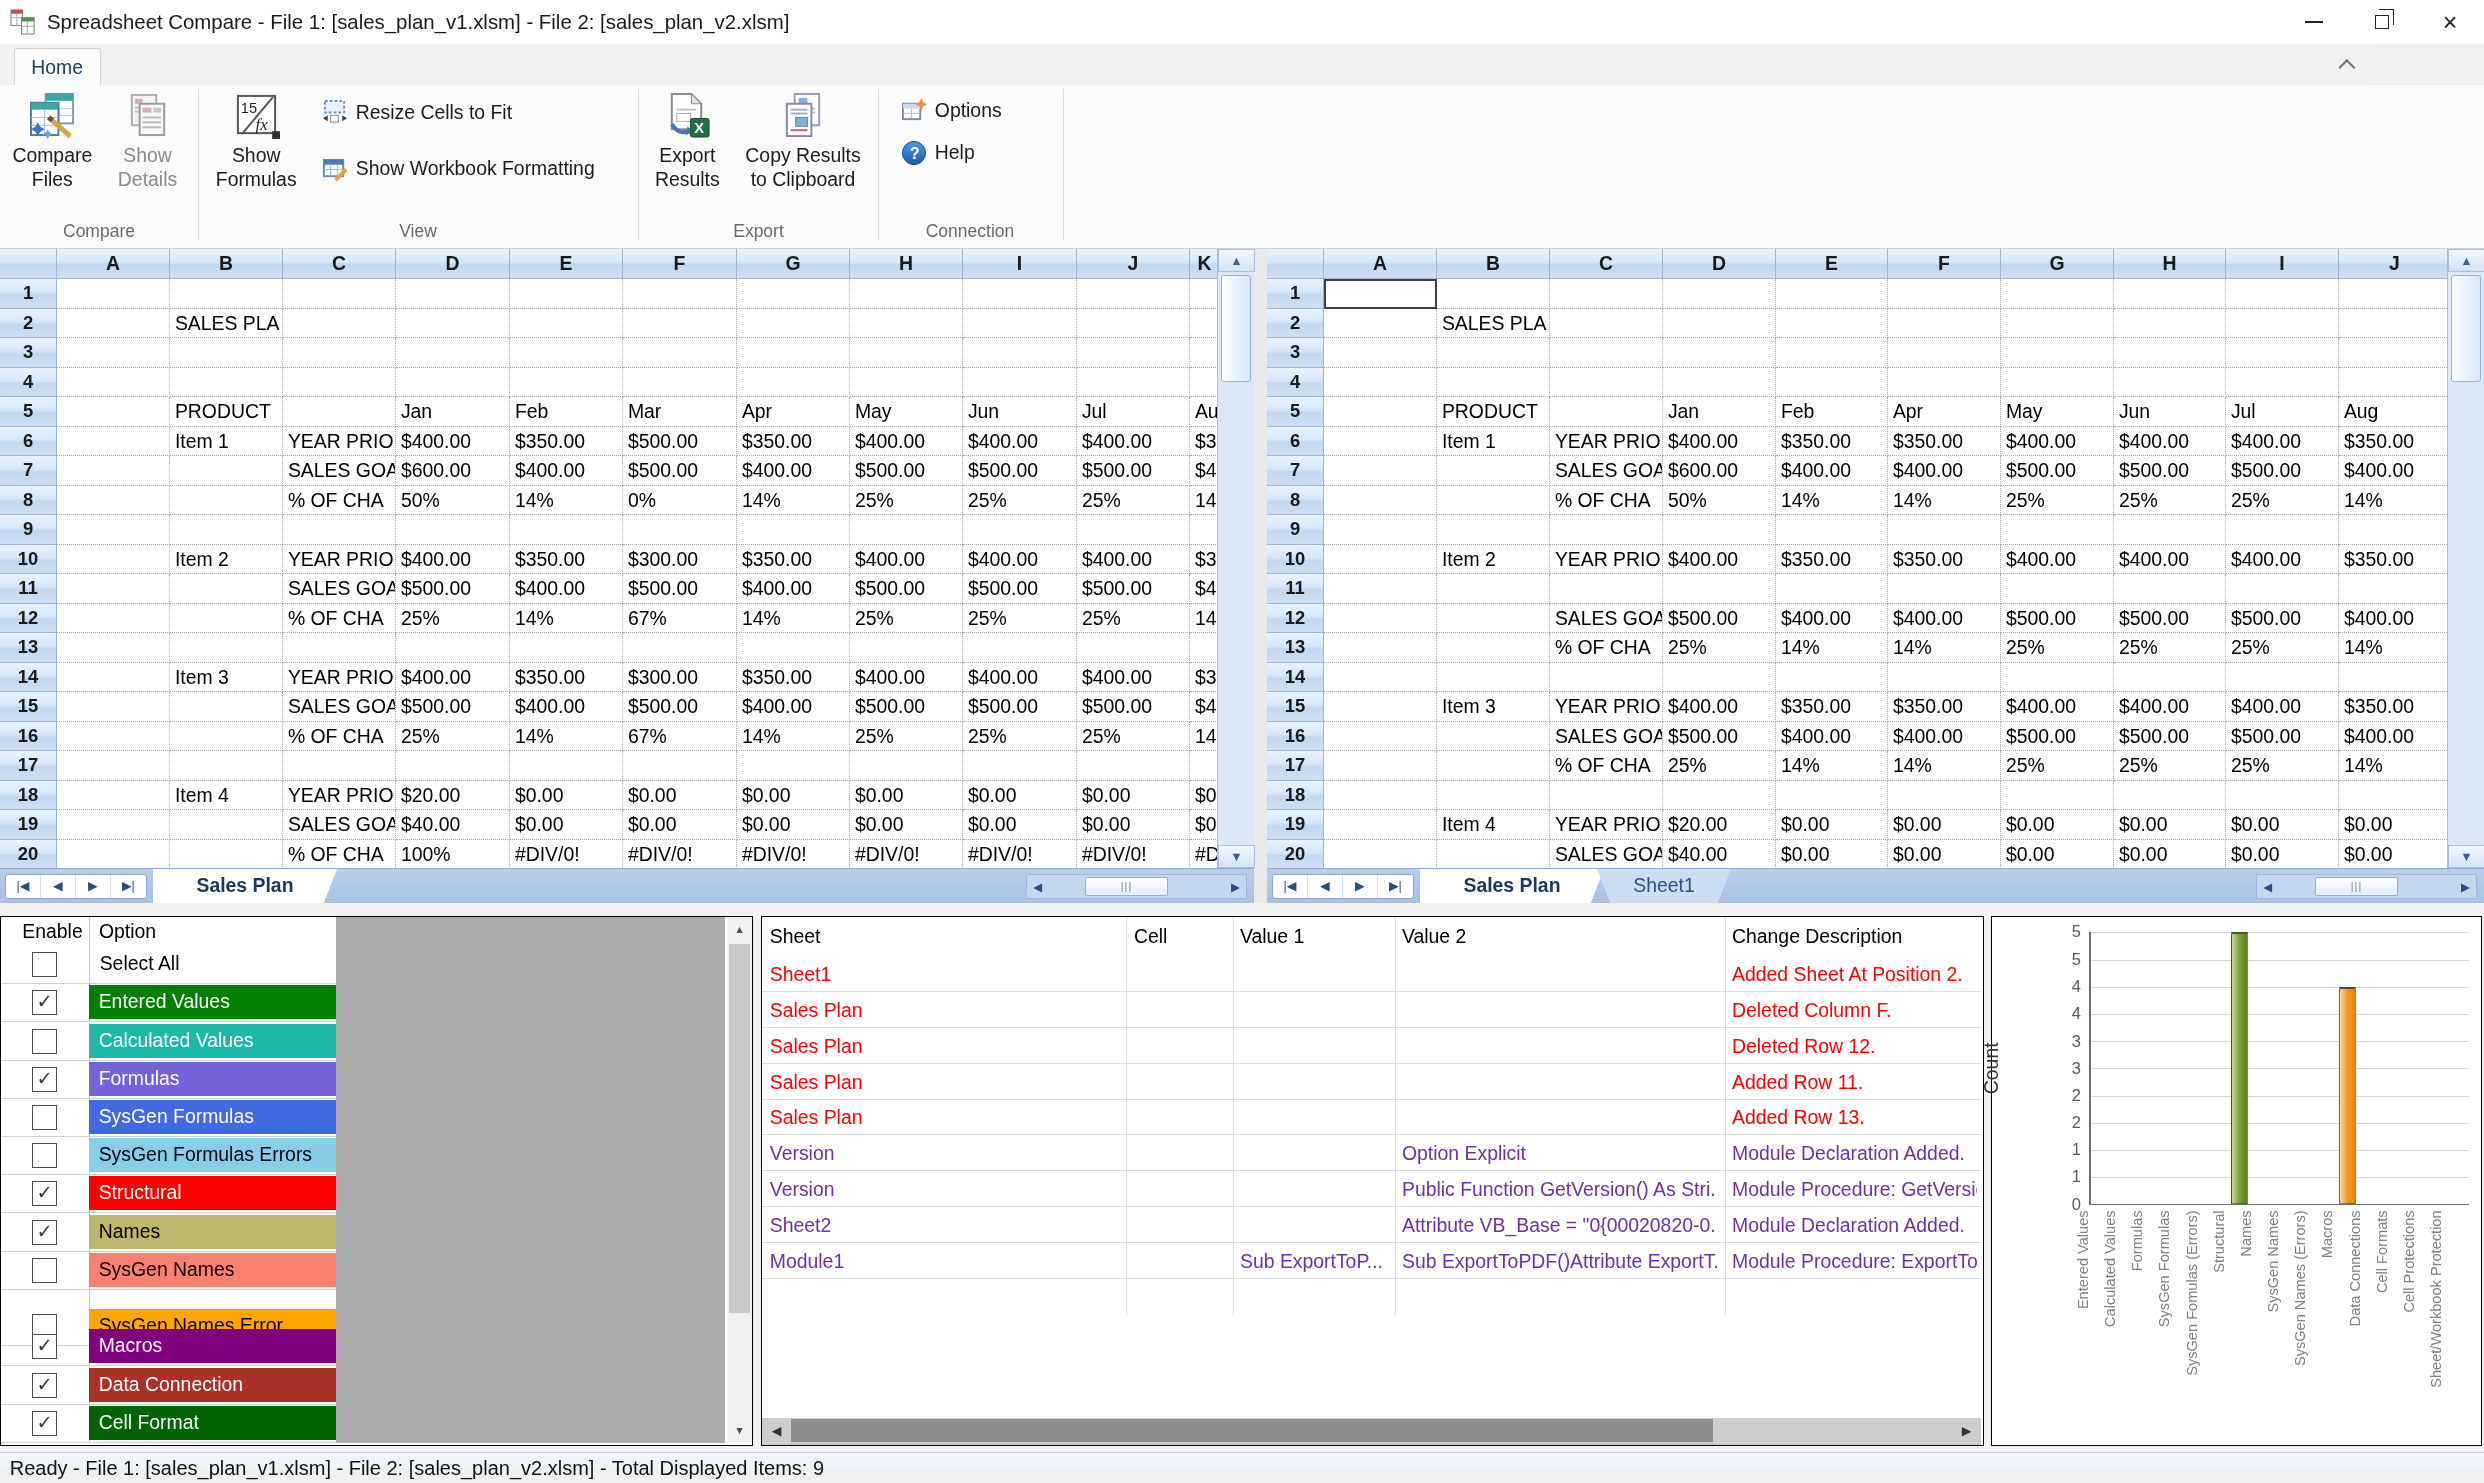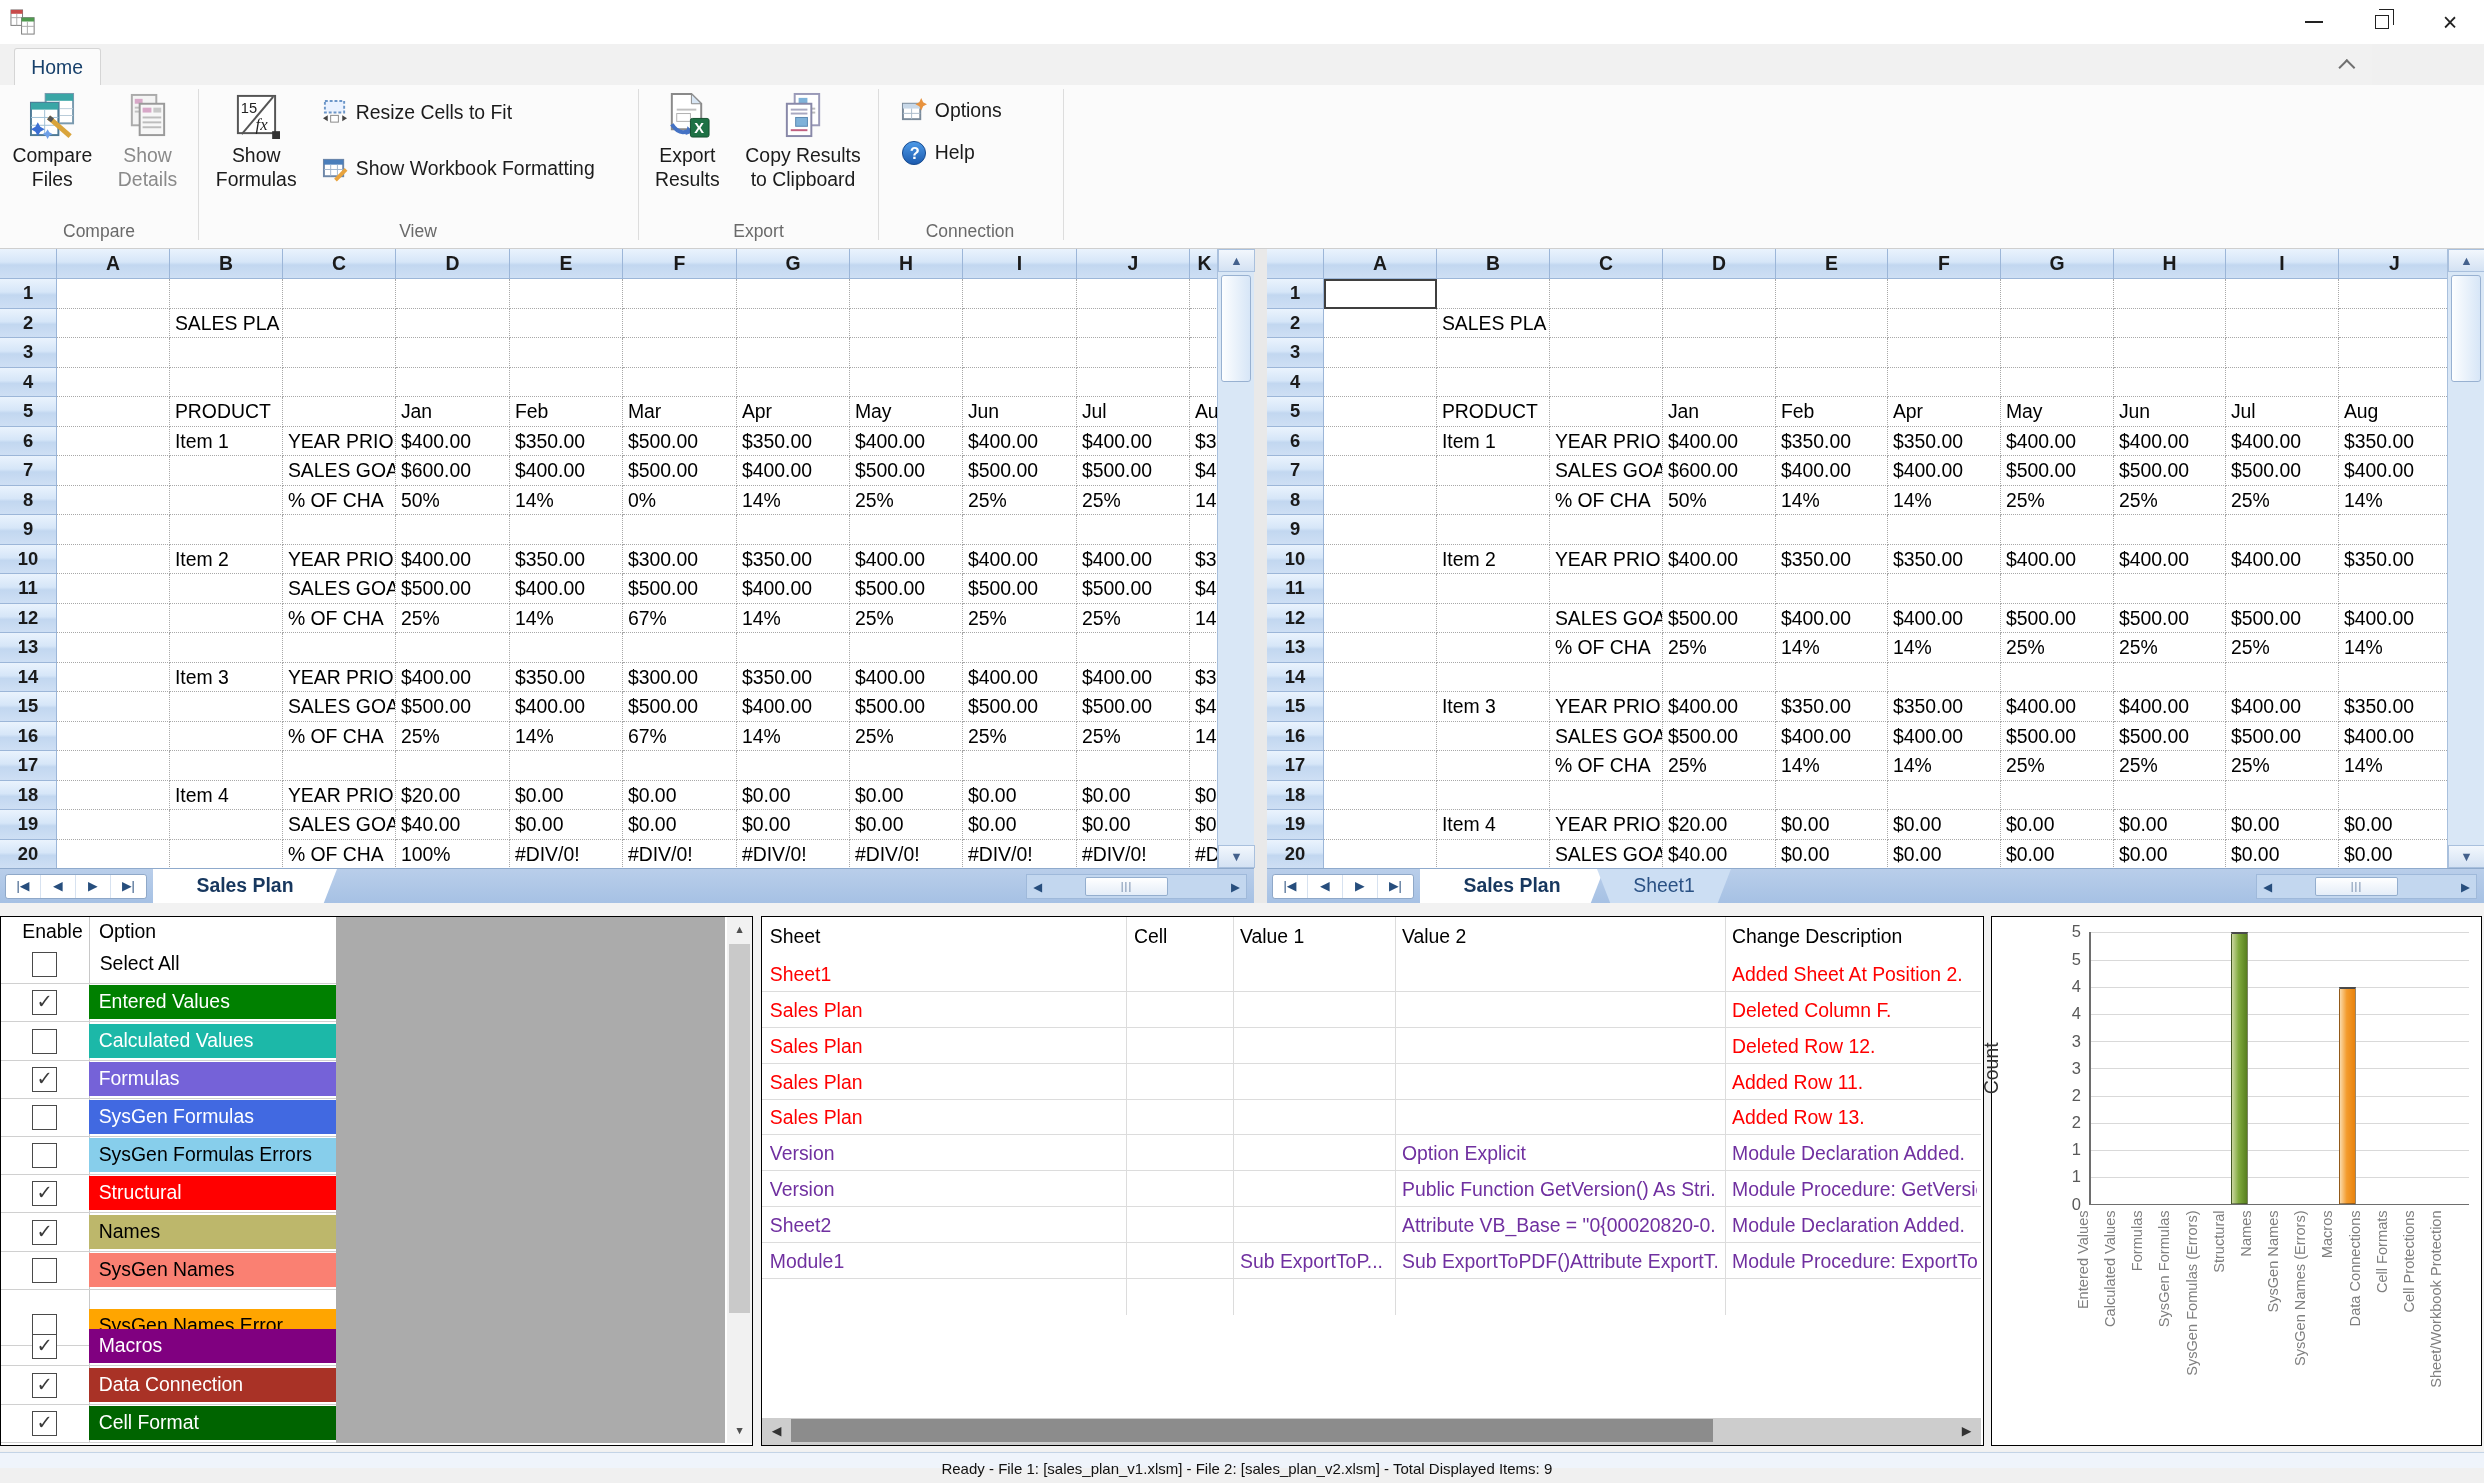--- a/index.html
+++ b/index.html
@@ -120,6 +120,7 @@
           <line x1="18" y1="14" x2="18" y2="27" stroke="#AAA"></line>
       </svg>
     </span>
+    <span class="title">Spreadsheet Compare - File 1: [sales_plan_v1.xlsm] - File 2: [sales_plan_v2.xlsm]</span>
     <div class="winbtns">
       <div class="wb">
           <span class="glyph-min"></span>

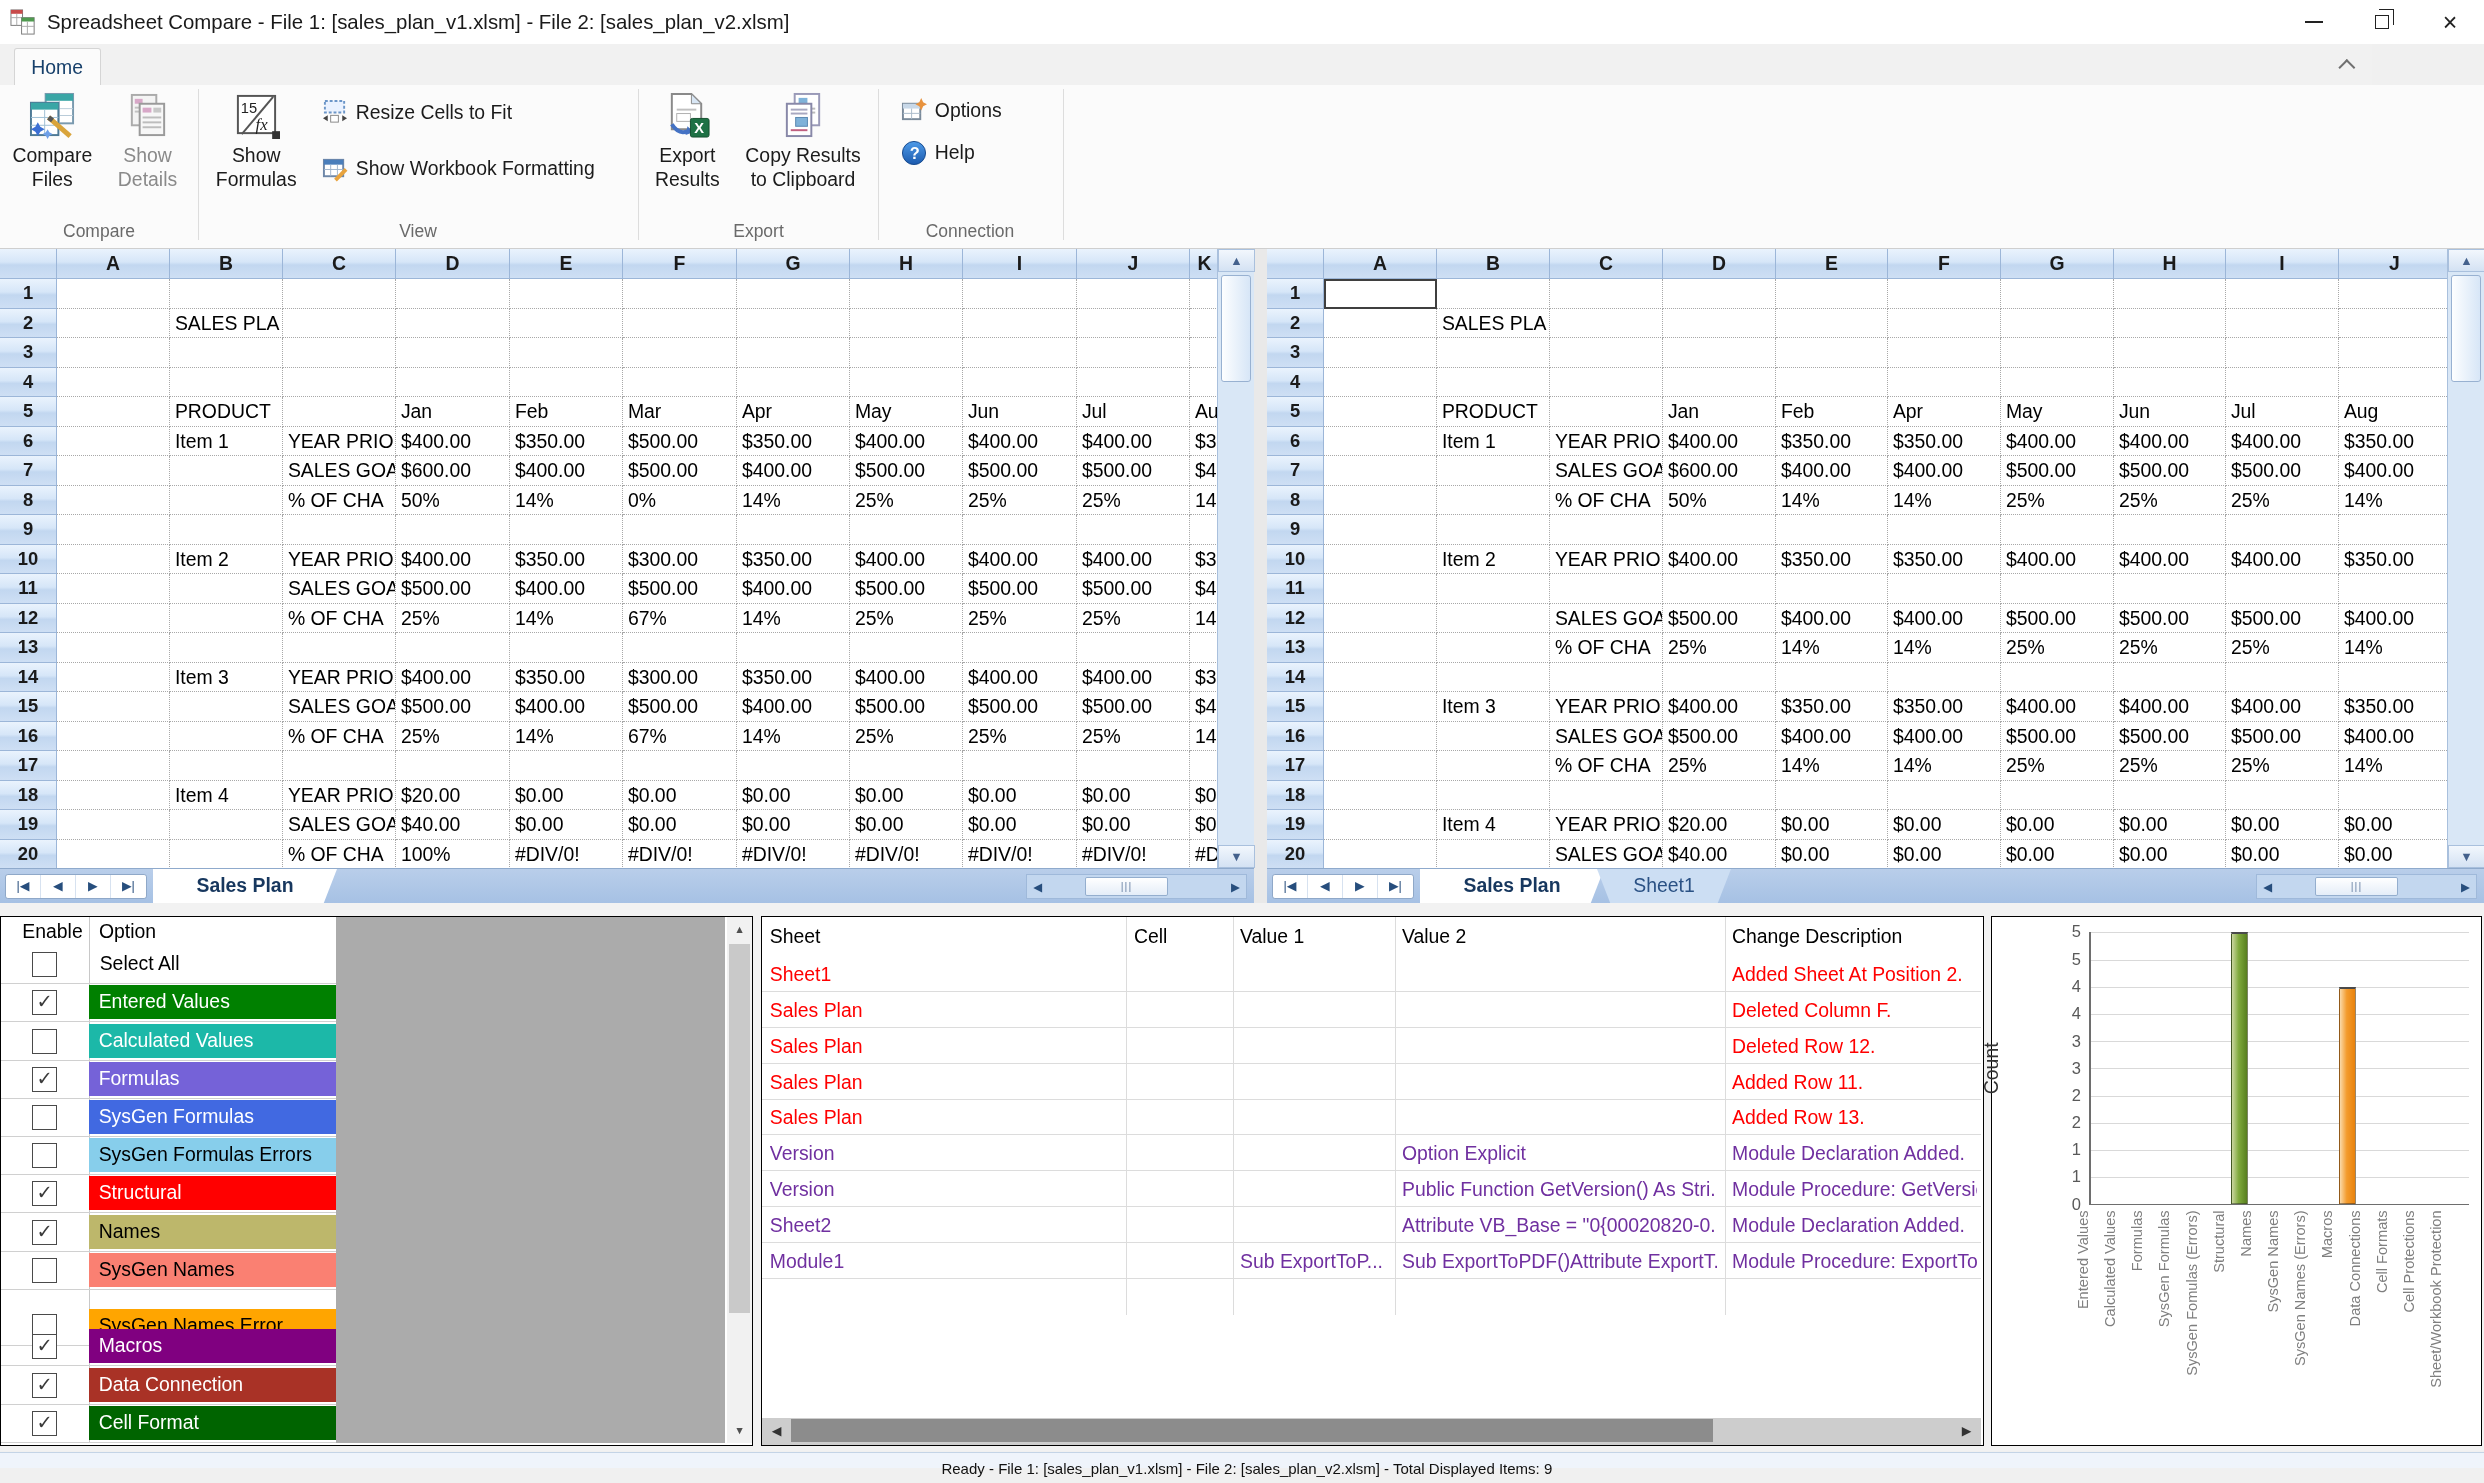--- a/index.html
+++ b/index.html
@@ -100,7 +100,7 @@
   .ch-cat { position:absolute; width:223px; height:19.4px; line-height:19.4px; text-align:right; font-size:14.6px; color:#7F7F7F; white-space:nowrap; overflow:hidden; transform:rotate(-90deg); transform-origin:0 100%; }
 
   
-  .statusbar { position:absolute; left:0; top:1452px; width:2484px; height:16px; background:#EFF4FB; border-top:1px solid #C4D4E6; line-height:31px; font-size:15px; color:#111; padding-left:9.7px;text-align:center; }
+  .statusbar { position:absolute; left:0; top:1452px; width:2484px; height:16px; background:#EFF4FB; border-top:1px solid #C4D4E6; line-height:31px; font-size:20px; color:#111; padding-left:9.7px; }
 </style>
 </head>
 <body>

